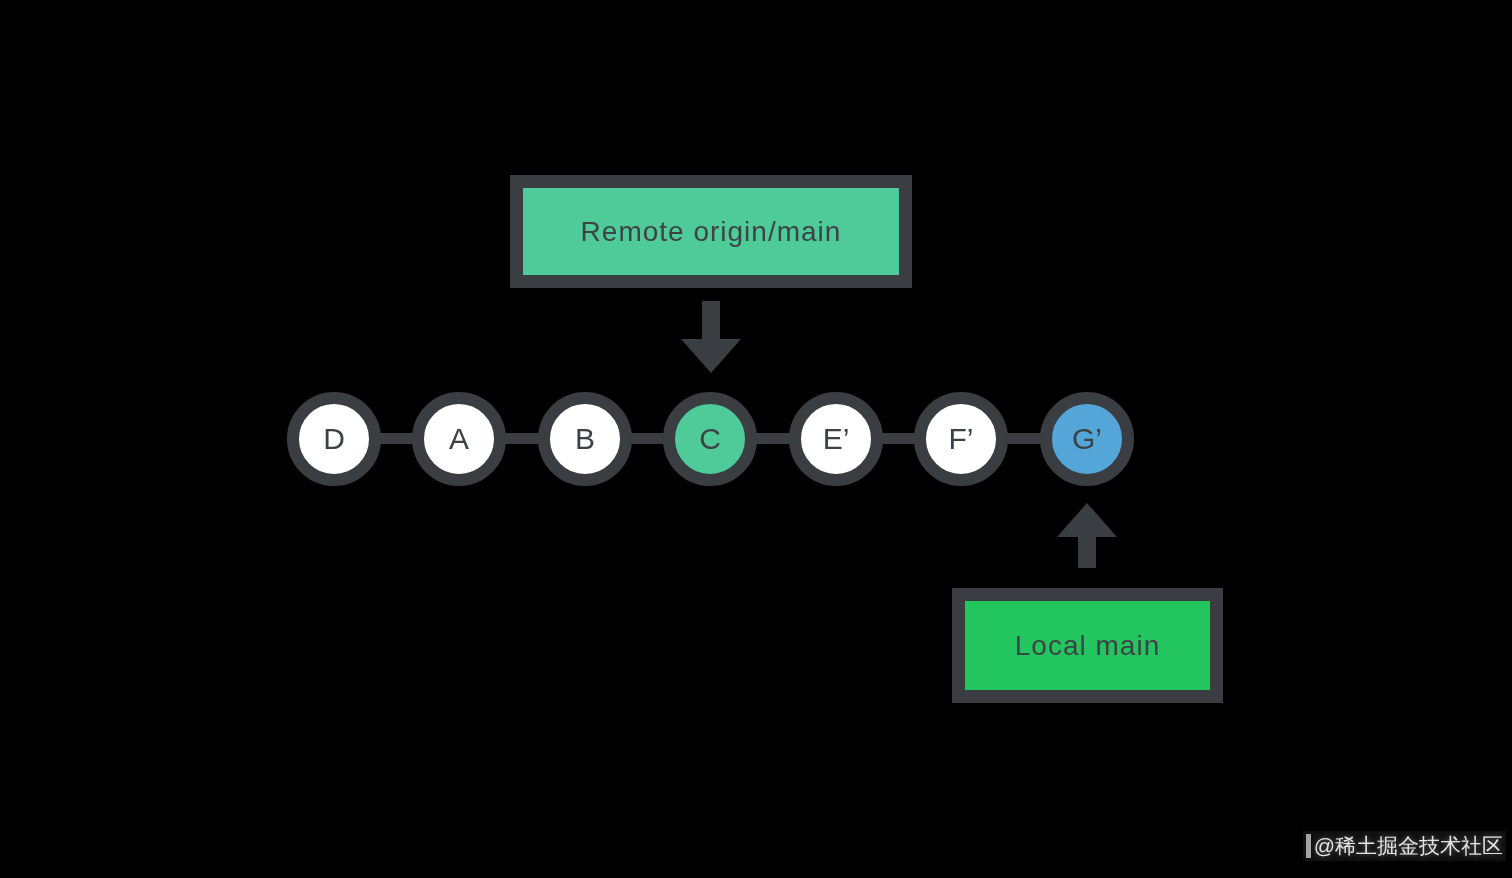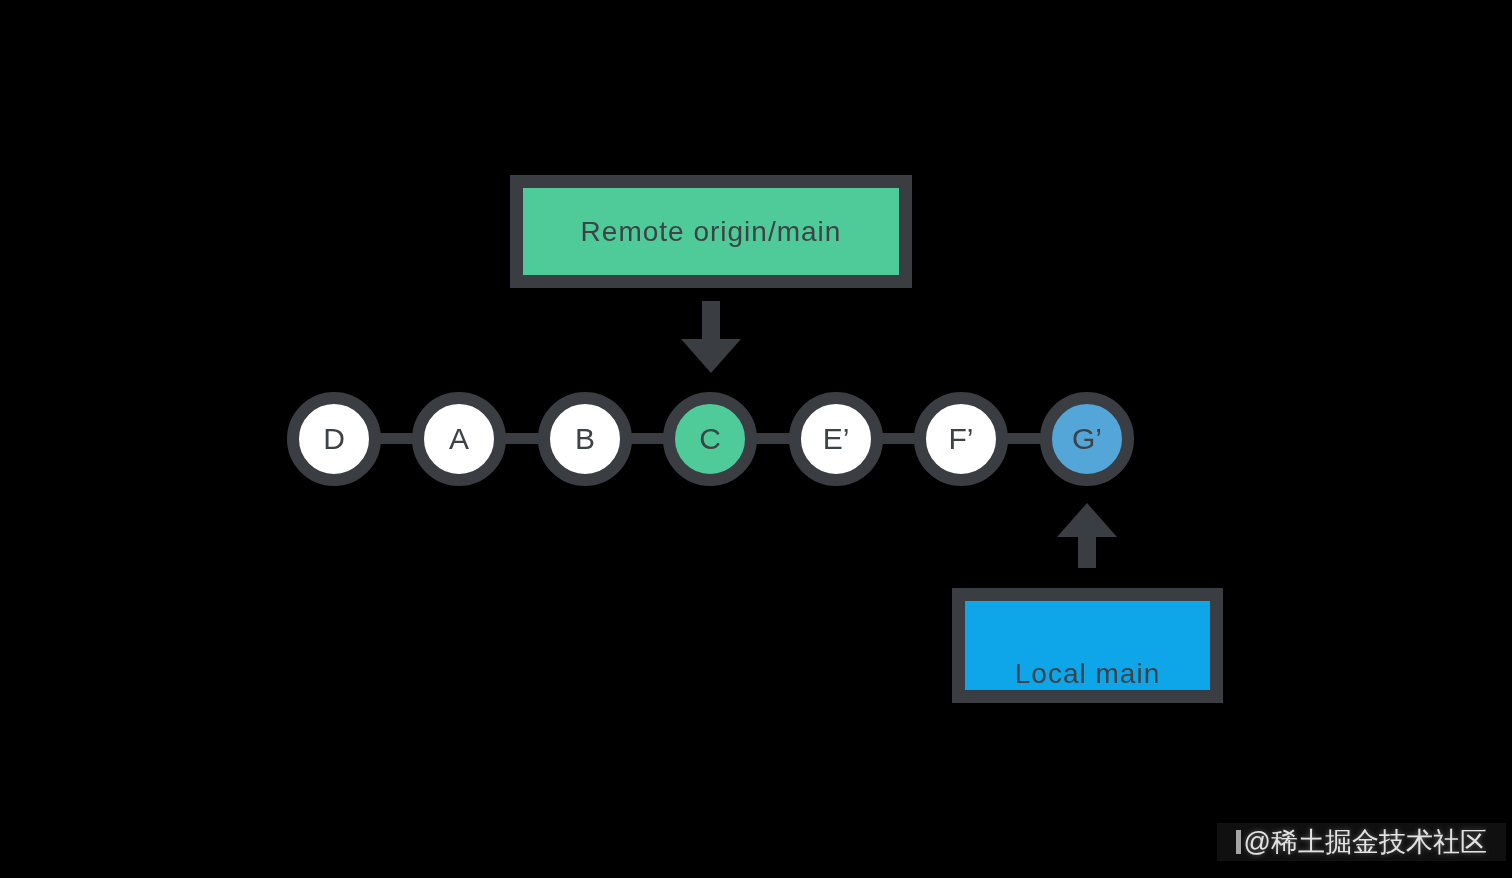--- a/index.html
+++ b/index.html
@@ -138,7 +138,7 @@
   <div id="arrow-up-head" class="arrow-part" style="border-bottom-color: rgb(58, 62, 66);"></div>
   <div id="arrow-up-stem" class="arrow-part" style="background: rgb(58, 62, 66);"></div>
 
-  <div id="local-box" class="label-box" style="background: #0ea5e9; align-items: flex-end;">
+  <div id="local-box" class="label-box" style="background: #22c55e;">
     <span>Local main</span>
   </div>
 

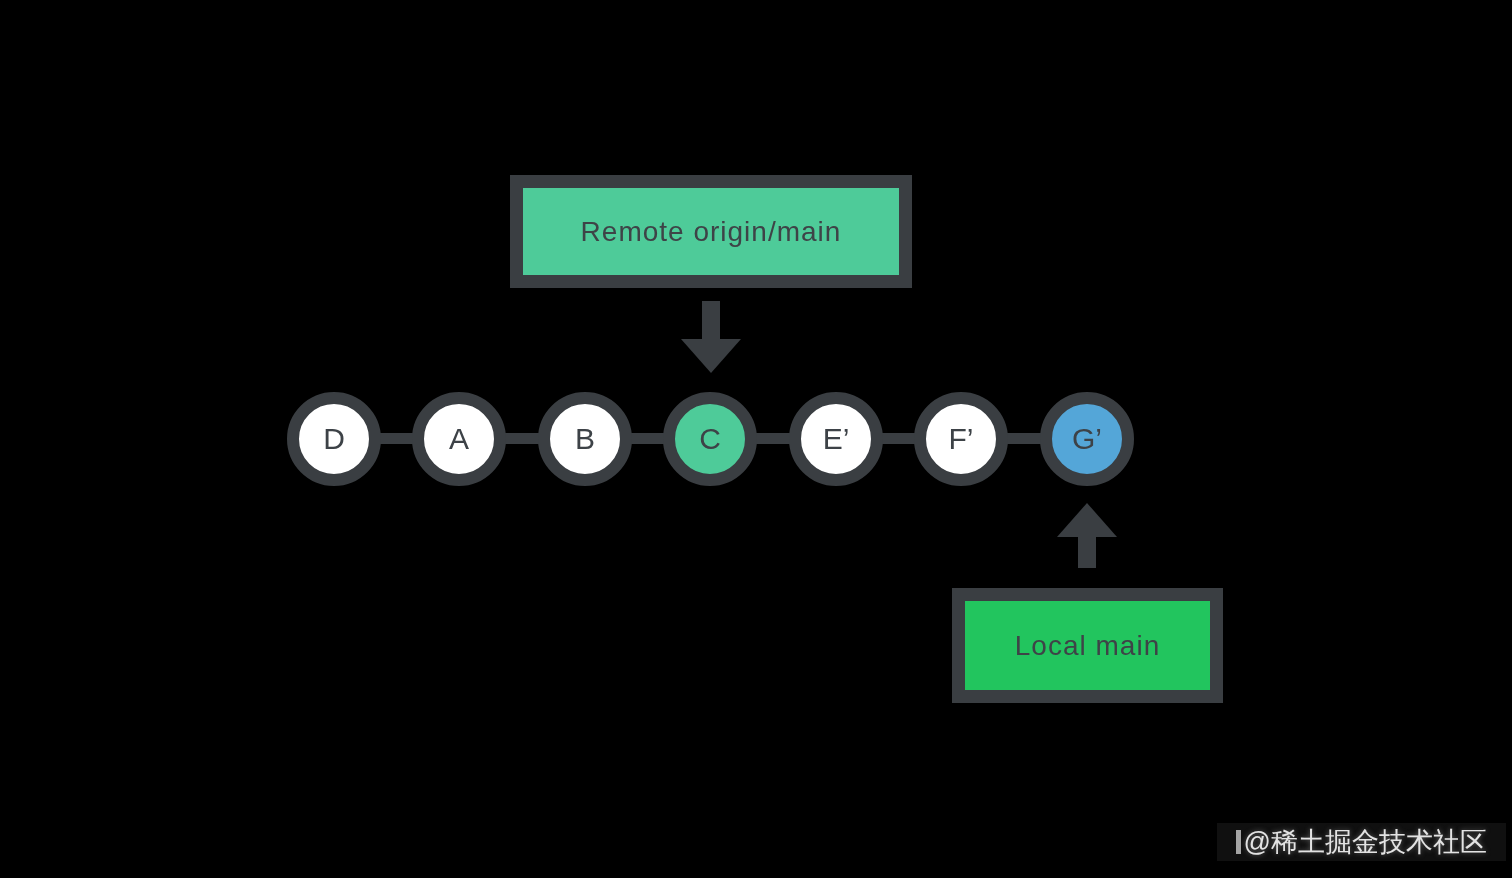--- a/index.html
+++ b/index.html
@@ -84,11 +84,11 @@
     bottom: 17px;
     display: flex;
     align-items: center;
-    font-size: 27px;
+    font-size: 21px;
     color: #e3e3e3;
     text-shadow: 0 0 5px rgba(110,110,110,0.95);
     background: rgba(90,90,90,0.18);
-    padding: 1px 19px;
+    padding: 1px 3px;
   }
   #watermark-bar {
     display: inline-block;

